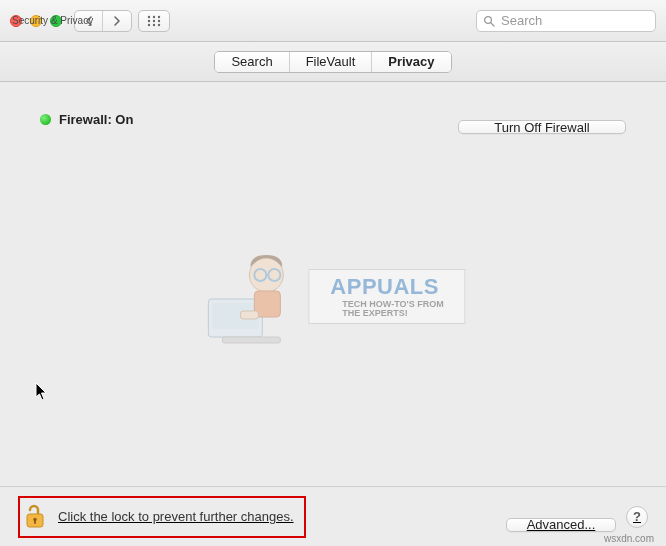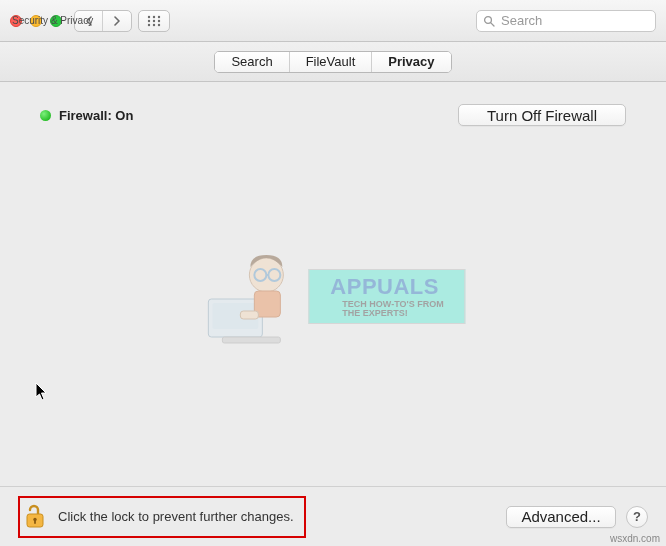--- a/index.html
+++ b/index.html
@@ -115,13 +115,14 @@
   }
   .fw-label{font-weight:600;color:#222;}
   .mac-btn{
-    height:22px;padding:0 14px;
+    height:14px;padding:0 14px;
     border:1px solid #c6c6c6;border-radius:5px;
     background:linear-gradient(#ffffff,#f2f2f2);
-    font-size:15px;color:#222;
+    font-size:13px;color:#222;
     display:inline-flex;align-items:center;justify-content:center;
     box-shadow:0 1px 0 rgba(0,0,0,0.03);
     cursor:default;
+    margin-top:16px;
   }
   .desc{margin-top:18px;color:#222;line-height:1.35;max-width:560px;}
   .opts-row{display:flex;justify-content:flex-end;margin-top:26px;}

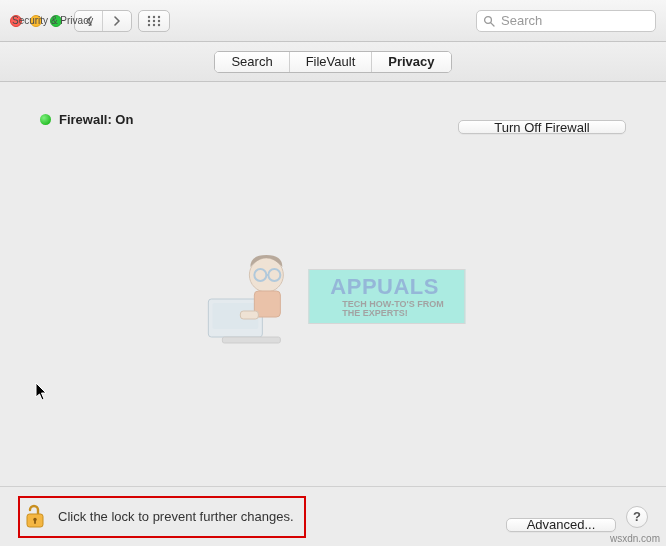--- a/index.html
+++ b/index.html
@@ -133,7 +133,7 @@
     pointer-events:none;
   }
   .wm-badge{
-    background:#5eead4;border:1px solid #bdbdbd;
+    background:#ffffff;border:1px solid #bdbdbd;
     padding:4px 21px;display:flex;flex-direction:column;align-items:flex-start;
     font-family: Arial,sans-serif;
   }

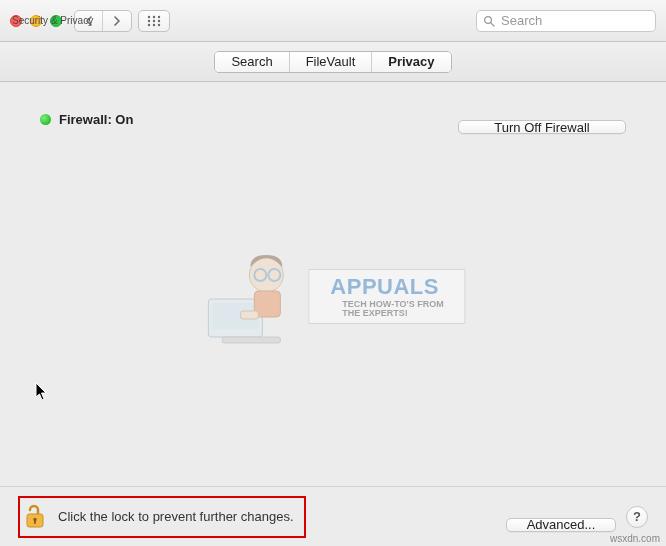--- a/index.html
+++ b/index.html
@@ -147,7 +147,7 @@
     height:60px;background:#ececec;
     border-top:1px solid #d0d0d0;
     display:flex;align-items:center;
-    padding:0 18px;
+    padding:0 18px;text-decoration:underline;
   }
   .lock-area{
     display:flex;align-items:center;gap:12px;

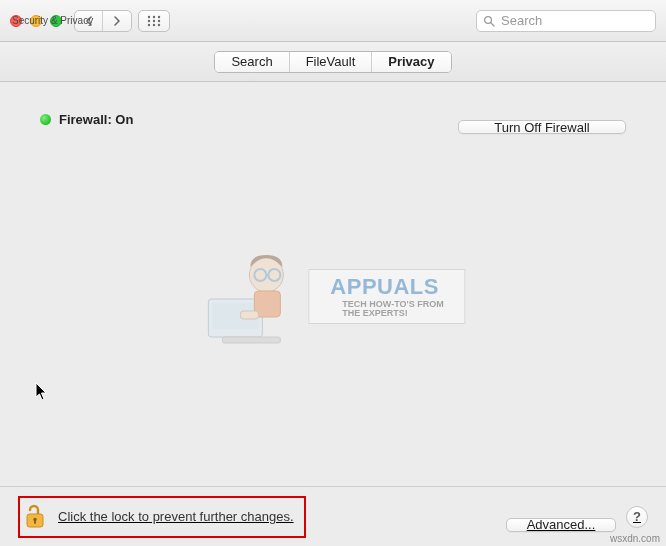--- a/index.html
+++ b/index.html
@@ -165,7 +165,7 @@
     color:#555;font-weight:600;
   }
   .site-credit{
-    position:absolute;right:6px;bottom:2px;
+    position:absolute;right:12px;bottom:2px;
     font-size:10px;color:#888;
   }
 </style>

